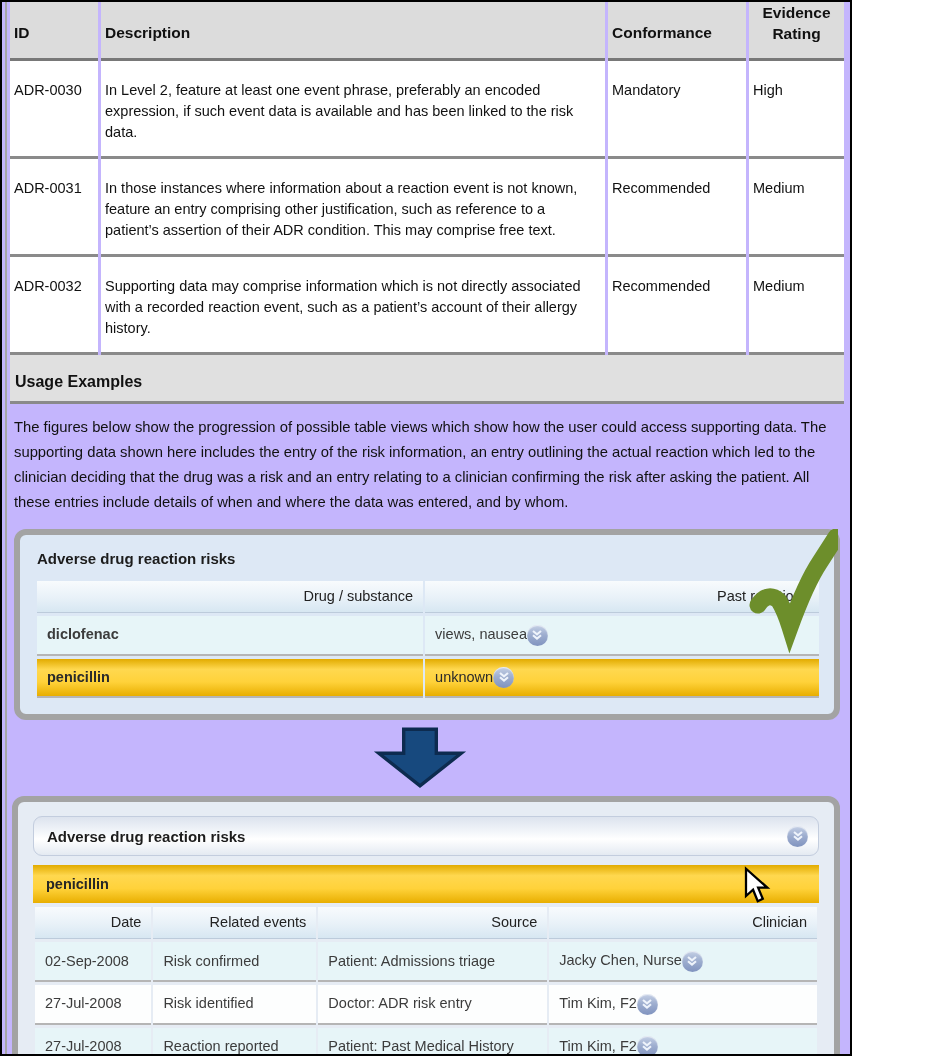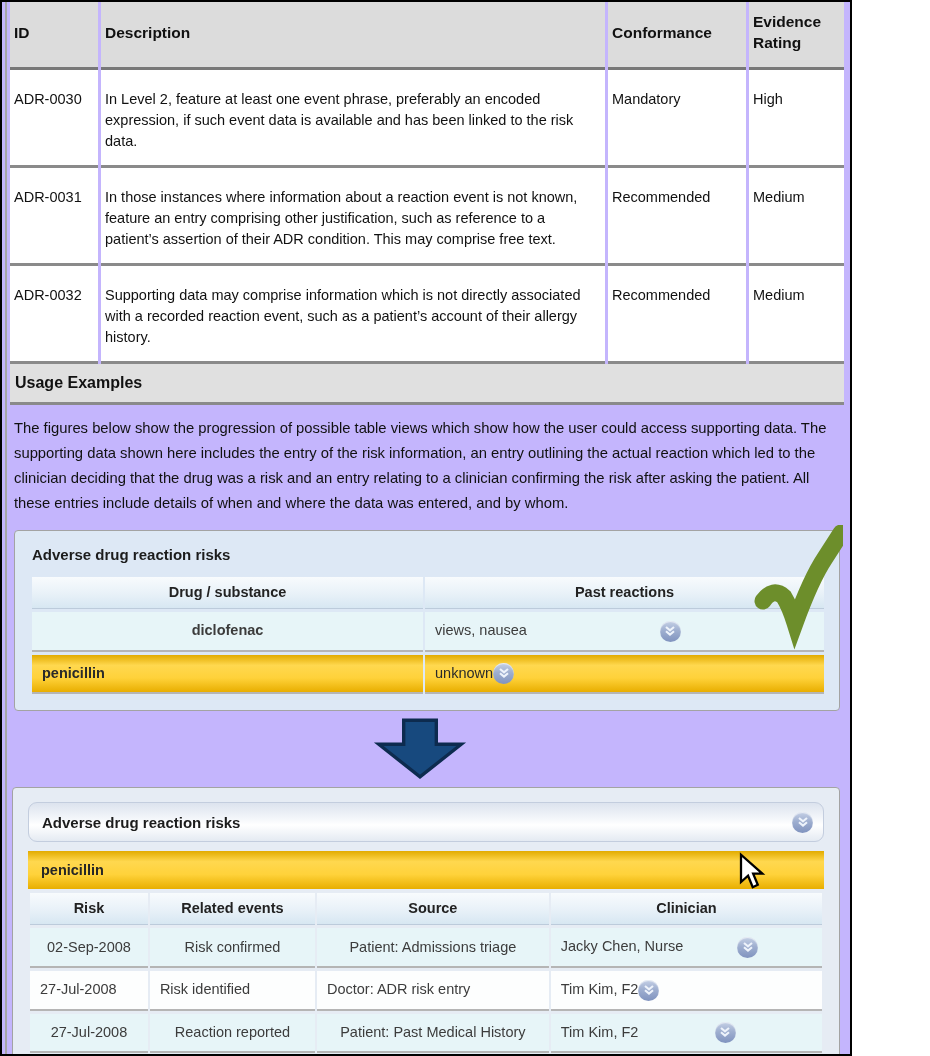--- a/index.html
+++ b/index.html
@@ -19,7 +19,7 @@
     background:#dcdcdc; font-size:15.5px; font-weight:bold;
     padding:20px 4px 14px 4px; border-bottom:3px solid #787878;
   }
-  tr.hdr th.evid { padding-top:9px; }
+  tr.hdr th.evid { padding-top:0;text-align:center; }
   tr.req td { background:#fff; padding:19px 4px 13px 4px; border-bottom:3px solid #8a8a8a; }
   tr.usage td {
     background:#e0e0e0; font-weight:bold; font-size:16px;

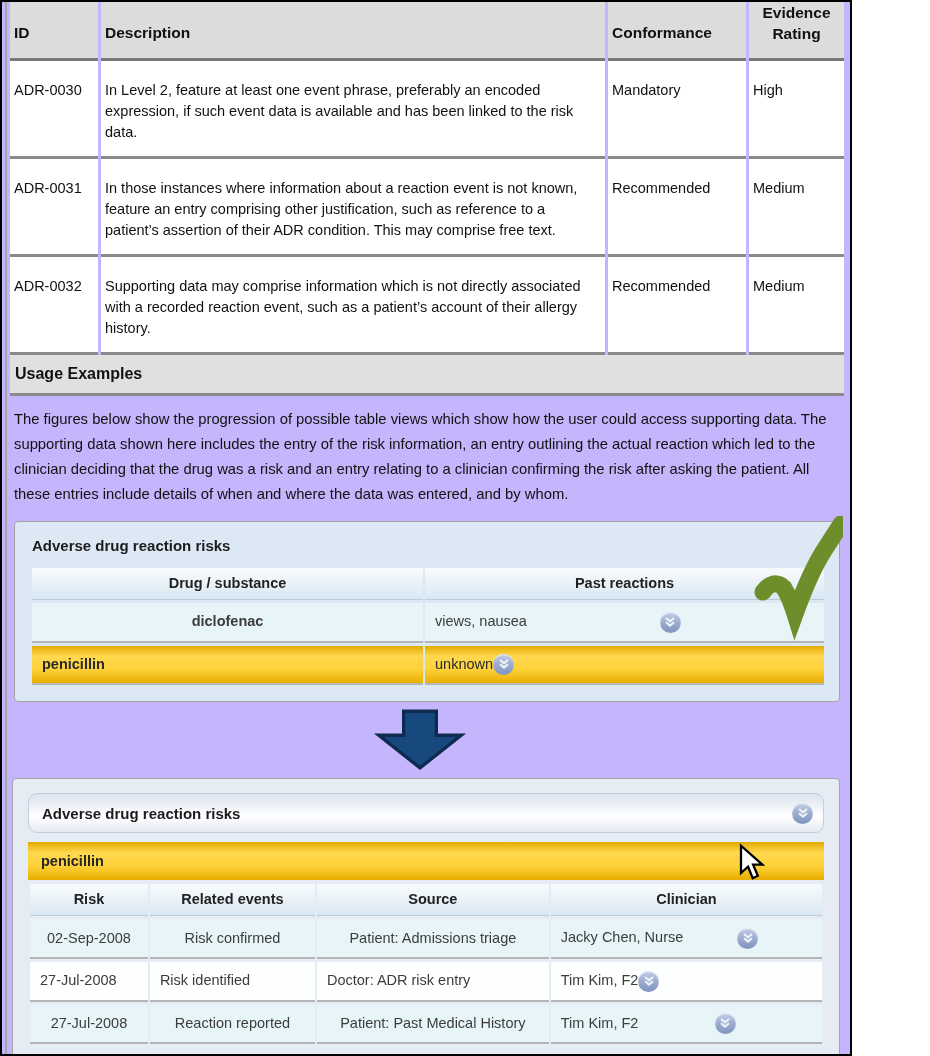--- a/index.html
+++ b/index.html
@@ -23,7 +23,7 @@
   tr.req td { background:#fff; padding:19px 4px 13px 4px; border-bottom:3px solid #8a8a8a; }
   tr.usage td {
     background:#e0e0e0; font-weight:bold; font-size:16px;
-    padding:8px 5px 9px 5px; border-bottom:3px solid #8a8a8a;
+    padding:16px 5px 9px 5px; border-bottom:3px solid #8a8a8a;
   }
   tr.bigcell td { padding:9px 2px 6px 2px; border-bottom:2px solid #b5b5b5; }
   .intro { font-size:14.8px; line-height:25px; padding:2px 4px 10px 2px; }

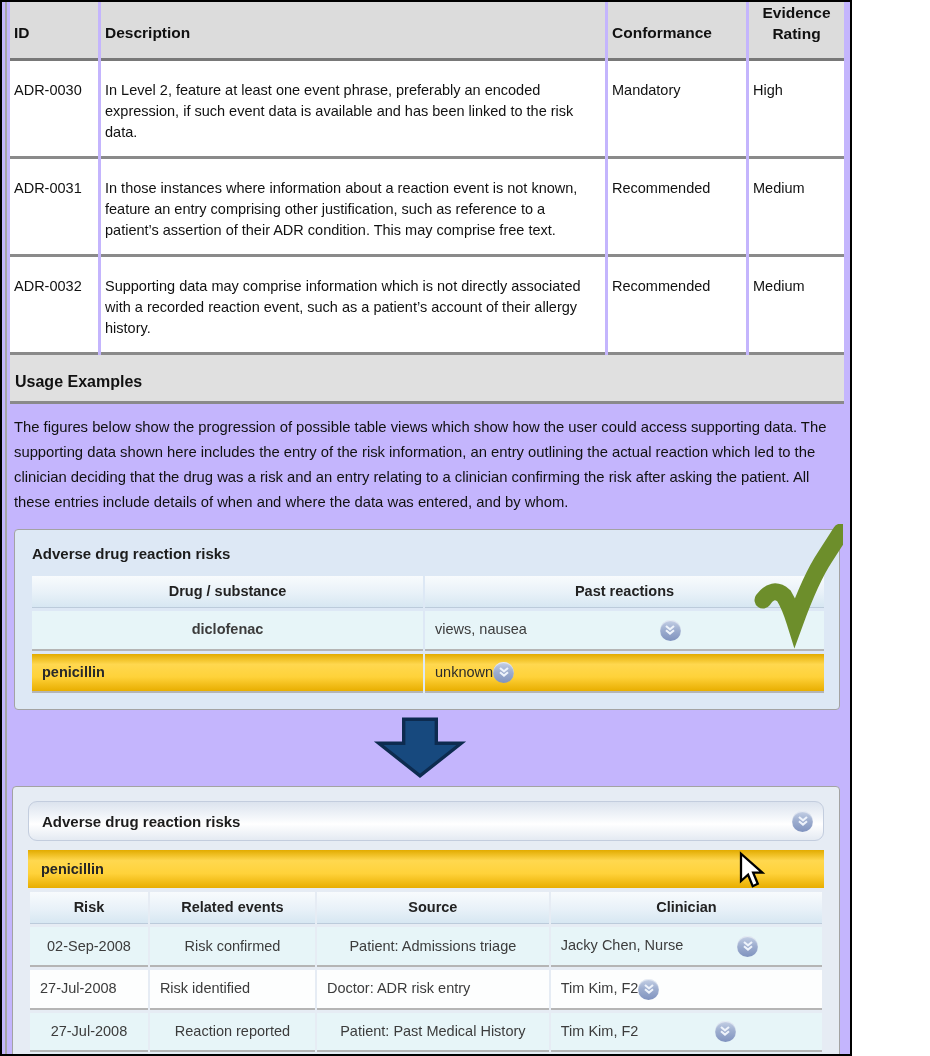--- a/index.html
+++ b/index.html
@@ -29,7 +29,7 @@
   .intro { font-size:14.8px; line-height:25px; padding:2px 4px 10px 2px; }
 
   
-  .panel { background:#dde8f5; border:1px solid #a3a3a3; border-radius:4px; position:relative; }
+  .panel { background:#dde8f5; border:6px solid #a3a3a3; border-radius:12px; position:relative; }
   .panel1 { margin:4px 2px 0 2px; padding:11px 13px 13px 15px; }
   .panel1-title { font-size:15px; font-weight:bold; color:#1c1c1c; margin:2px 0 9px 2px; }
   table.mock { width:100%; border-collapse:separate; border-spacing:2px 3px; table-layout:fixed; }

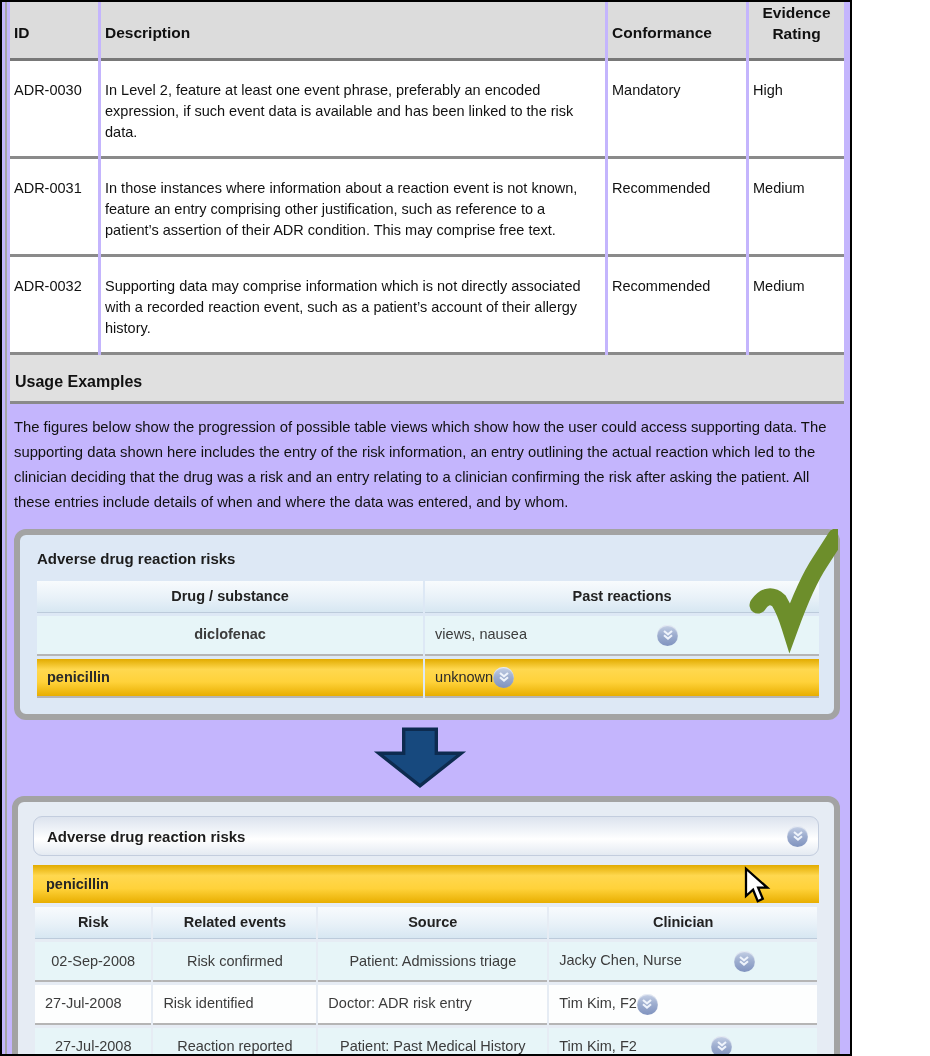--- a/index.html
+++ b/index.html
@@ -35,7 +35,7 @@
   table.mock { width:100%; border-collapse:separate; border-spacing:2px 3px; table-layout:fixed; }
   table.mock th {
     background:linear-gradient(180deg,#f8fbfd 0%,#e8f1f8 55%,#d7e7f2 100%);
-    font-size:14.5px; font-weight:bold; color:#222; text-align:center;
+    font-size:14.5px; font-weight:normal; color:#222; text-align:right;
     padding:5px 10px; border-bottom:1px solid #bccbdb;
   }
   table.mock td { font-size:14.5px; padding:8px 10px; color:#3c3c3c; vertical-align:middle; }

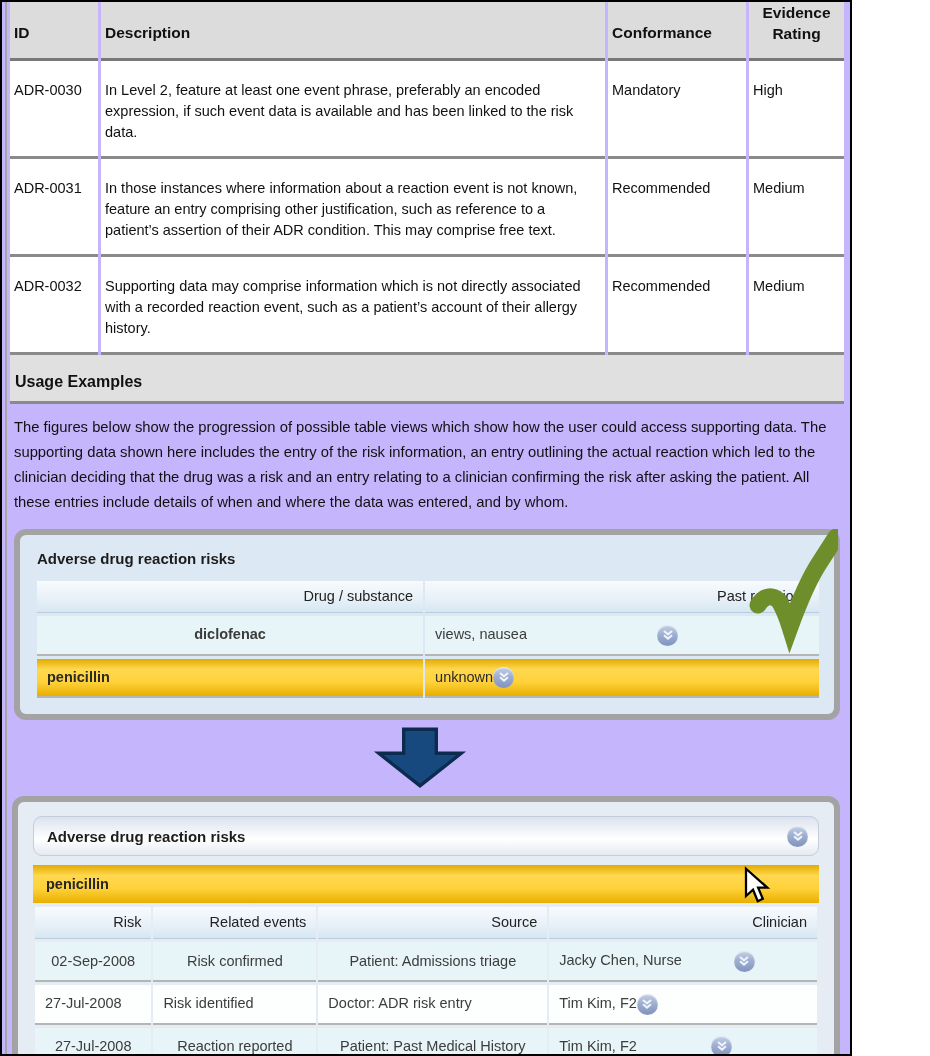--- a/index.html
+++ b/index.html
@@ -40,7 +40,7 @@
   }
   table.mock td { font-size:14.5px; padding:8px 10px; color:#3c3c3c; vertical-align:middle; }
   td.bold, .bold { font-weight:bold; color:#262626; }
-  tr.row-cyan td { background:#e7f5f8;text-align:center; }
+  tr.row-cyan td { background:#e7f5f8; }
   tr.row-white td { background:#fdfefe; }
   tr.row-yellow td {
     background:linear-gradient(180deg,#e2ab00 0%,#ffd84f 28%,#ffd23a 62%,#e8ae00 100%);

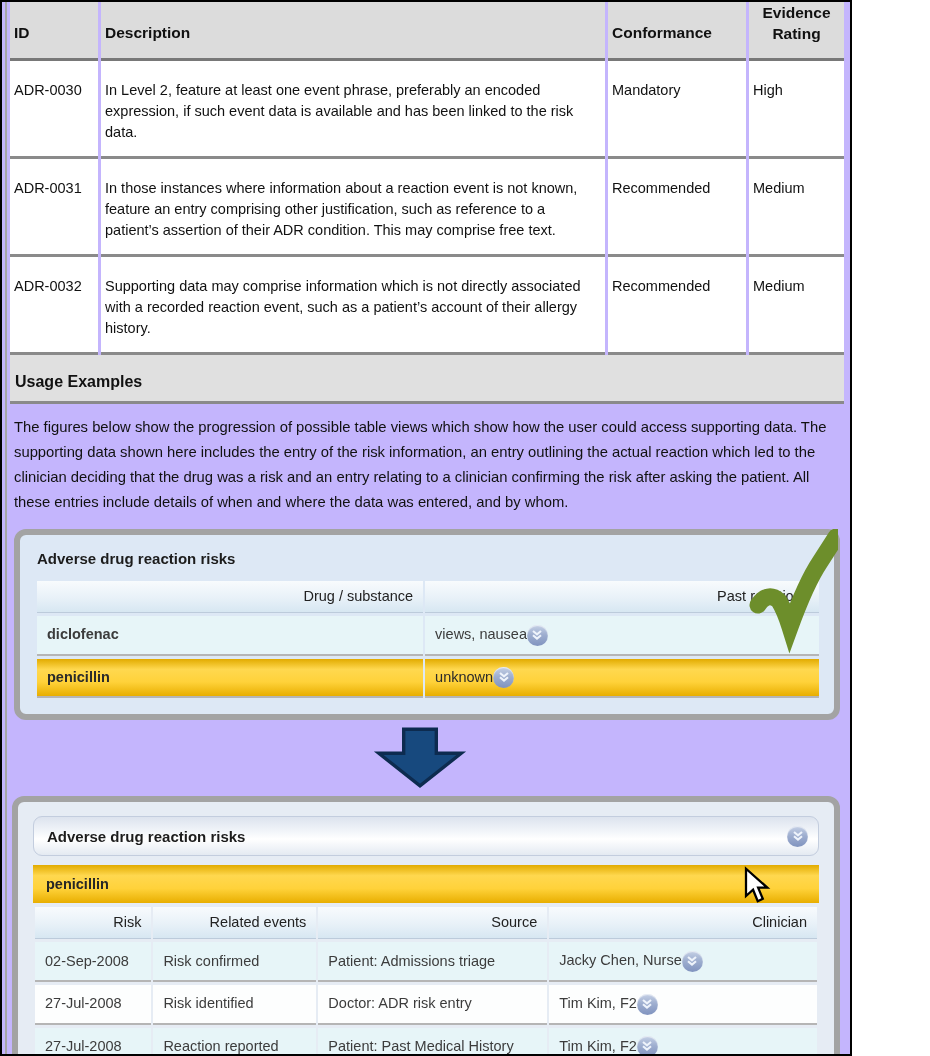--- a/index.html
+++ b/index.html
@@ -195,7 +195,7 @@
                   </colgroup>
           <tbody>
                     <tr>
-            <th>Risk</th>
+            <th>Date</th>
             <th>Related events</th>
             <th>Source</th>
             <th>Clinician</th>

